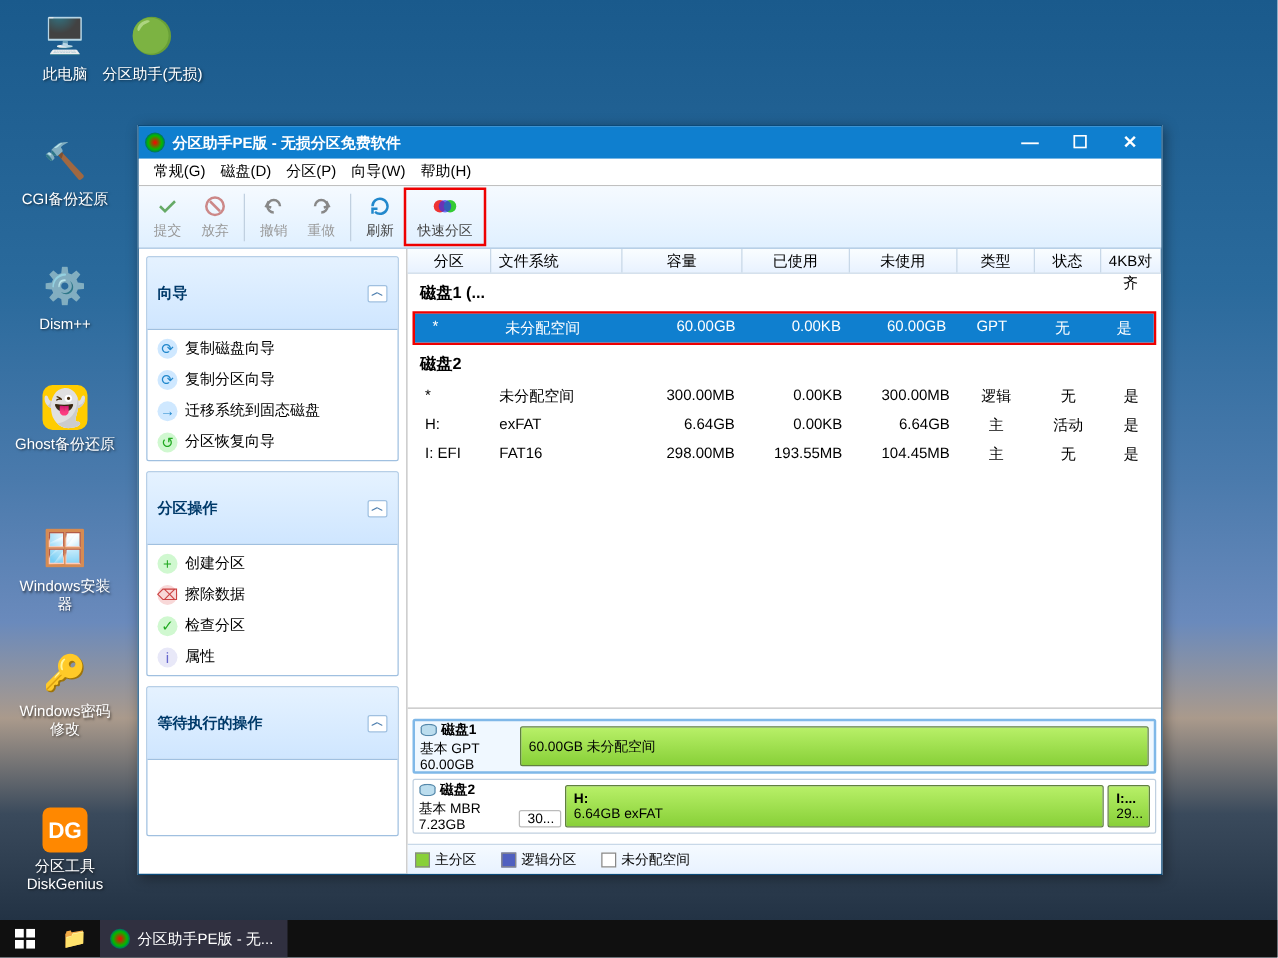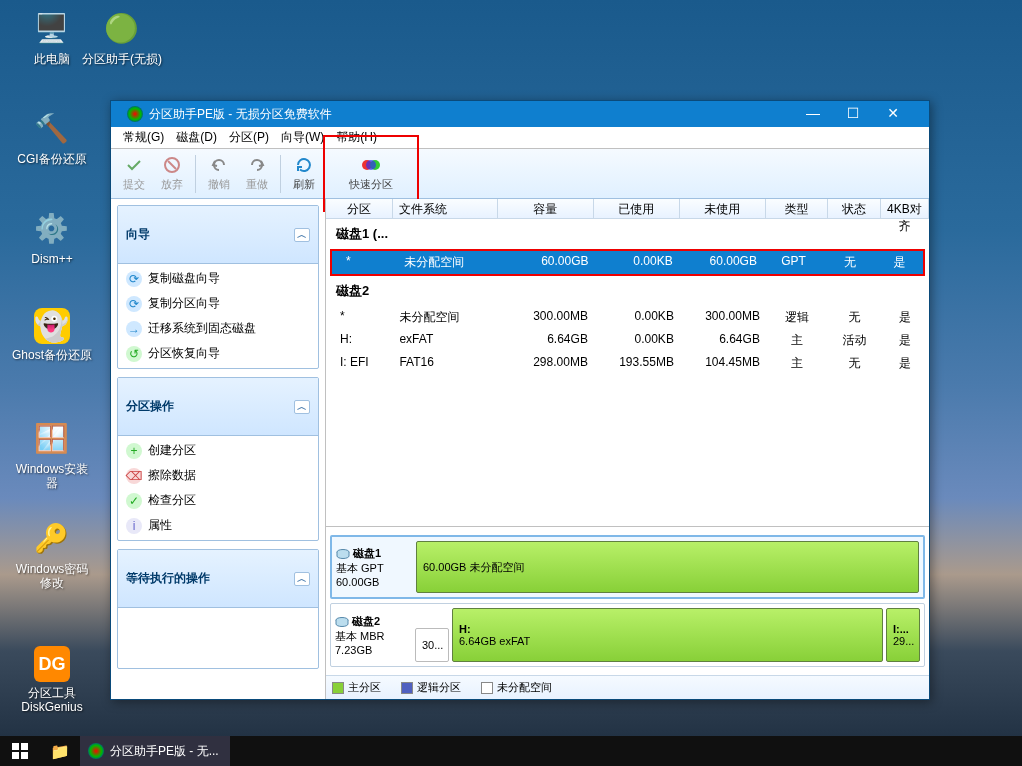--- a/index.html
+++ b/index.html
@@ -13,7 +13,7 @@
 
 
 .win { position: absolute; left: 110px; top: 100px; width: 820px; height: 600px; background: #fff; border: 1px solid #0a4a7a; box-shadow: 2px 2px 10px rgba(0,0,0,.4); display: flex; flex-direction: column; }
-.titlebar { background: #0f7fcf; color: #fff; height: 26px; display: flex; align-items: center; padding: 0 16px; font-size: 12px; }
+.titlebar { background: #0f7fcf; color: #fff; height: 26px; display: flex; align-items: center; padding: 0 5px; font-size: 12px; font-weight: bold; }
 .titlebar .tico { width: 16px; height: 16px; background: radial-gradient(circle, #f00, #0b0, #00f); border-radius: 50%; margin-right: 6px; }
 .winctrl { margin-left: auto; display: flex; }
 .winctrl div { width: 40px; height: 26px; text-align: center; line-height: 24px; font-size: 14px; cursor: pointer; }

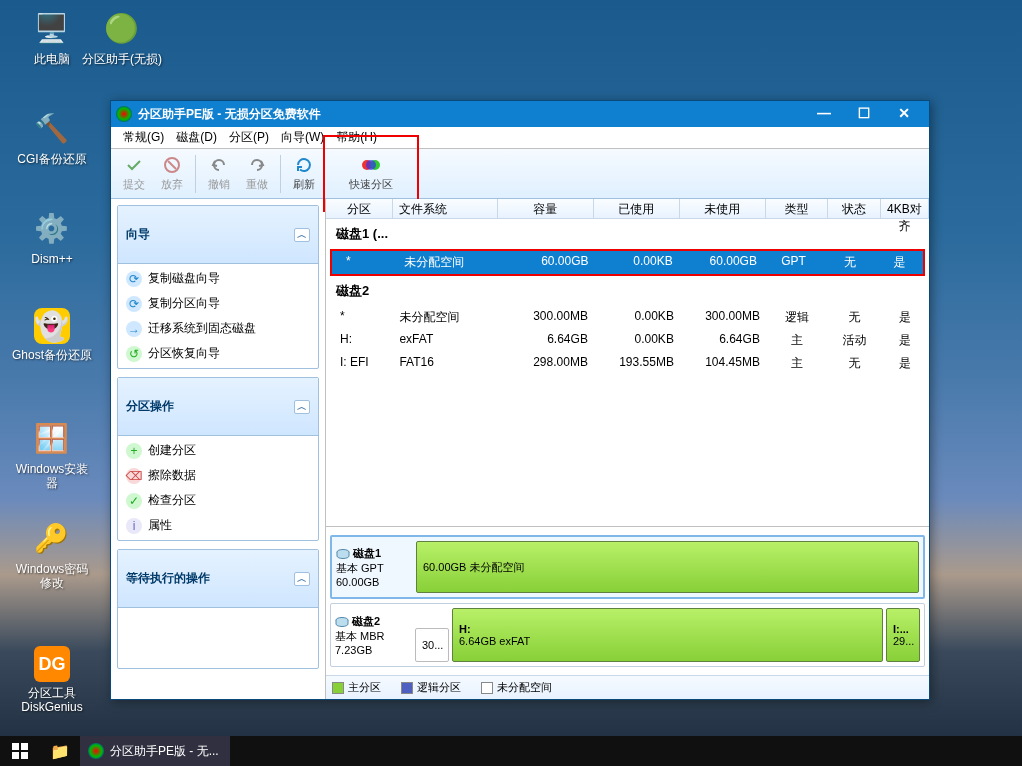--- a/index.html
+++ b/index.html
@@ -26,7 +26,7 @@
 .tbtn .ti { width: 20px; height: 20px; margin-bottom: 2px; display: flex; align-items: center; justify-content: center; }
 .tbtn.disabled { color: #999; }
 .tsep { width: 1px; height: 38px; background: #c0d0e0; margin: 0 4px; }
-.highlight-red { border: 2px solid #e00; padding: 16px; }
+.highlight-red { border: 2px solid #e00; padding: 1px; }
 
 .body { flex: 1; display: flex; overflow: hidden; }
 

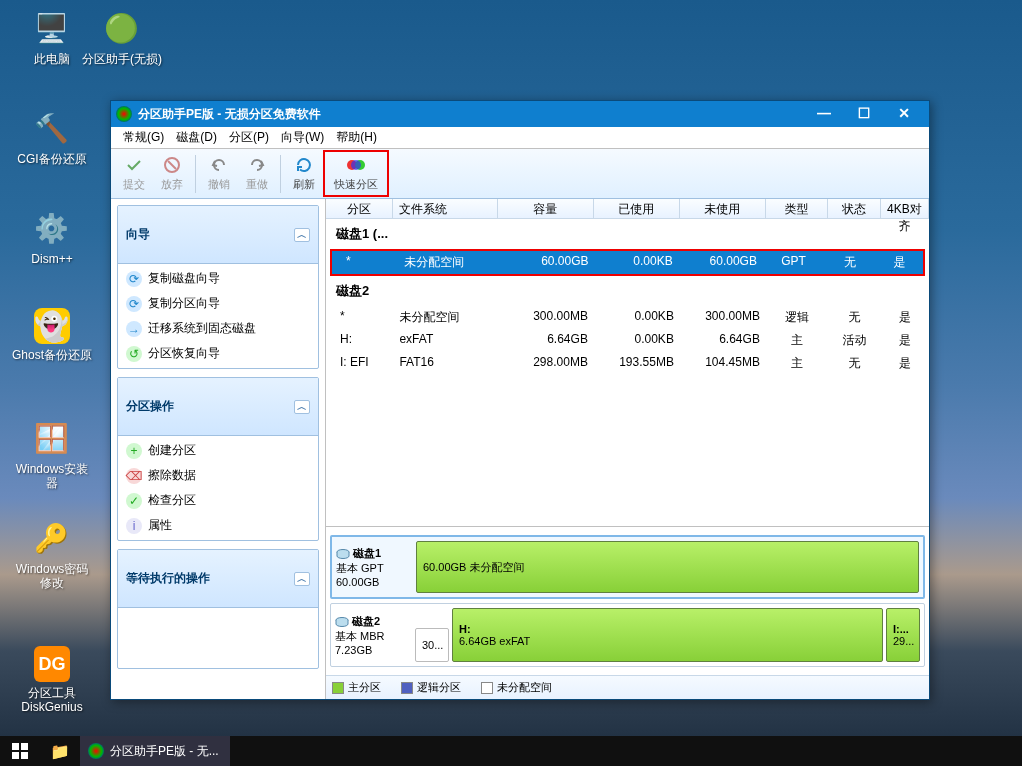--- a/index.html
+++ b/index.html
@@ -63,7 +63,7 @@
 
 
 .maps { border-top: 1px solid #c0c0c0; padding: 4px; }
-.dmap { border: 1px solid #c0d0e0; border-radius: 2px; margin: 4px 0; display: flex; height: 64px; font-size: 11px; }
+.dmap { border: 1px solid #c0d0e0; border-radius: 2px; margin: 4px 0; display: flex; height: 44px; font-size: 11px; }
 .dmap.sel { border: 2px solid #7fb8e8; background: #f0f8ff; }
 .dinfo { width: 80px; padding: 4px; display: flex; flex-direction: column; justify-content: center; }
 .dinfo .hd { display: flex; align-items: center; font-weight: bold; }

